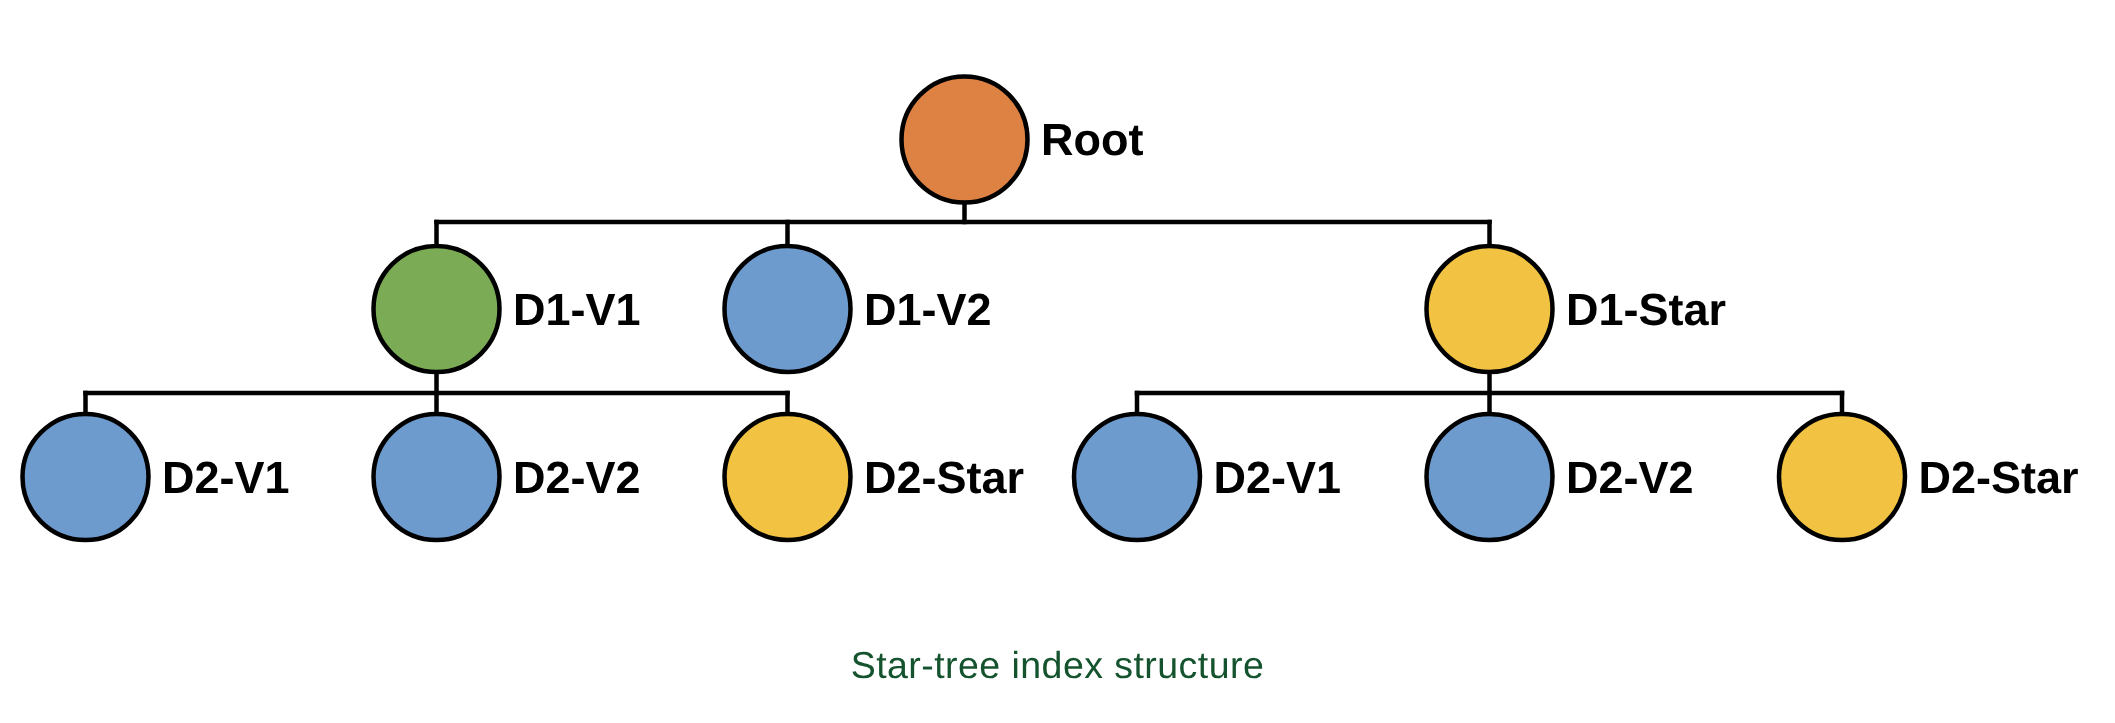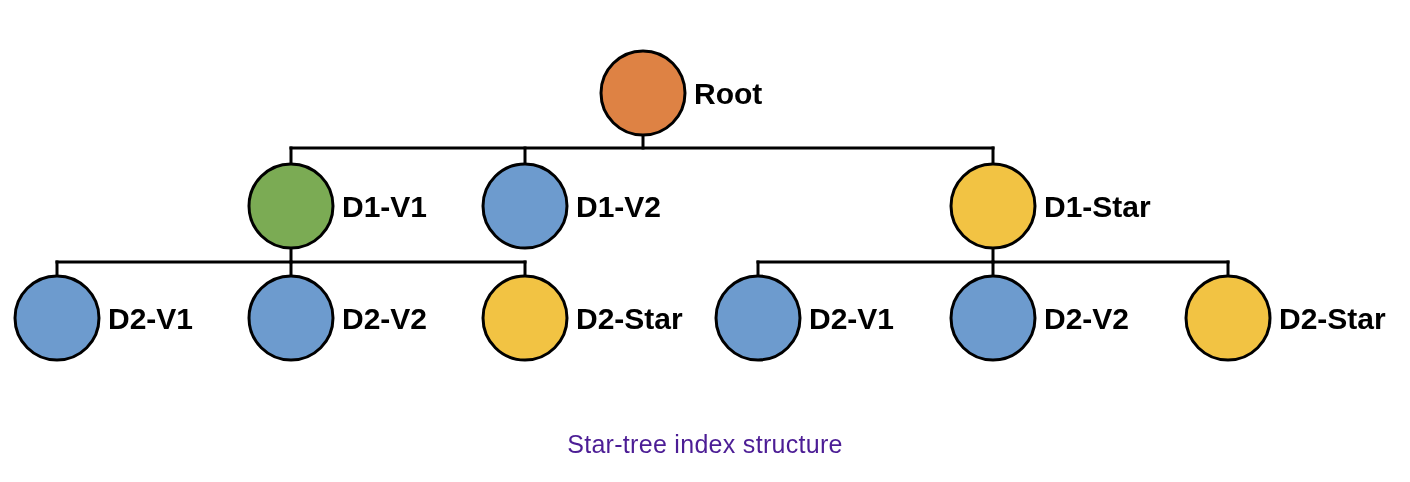--- a/index.html
+++ b/index.html
@@ -91,7 +91,7 @@
         <text x="1279" y="318" dy="0.35em" fill="#000000" class="node-label">D2-Star</text>
       </g>
     </svg>
-  <div class="caption" style="color: #4c1d95;">Star-tree index structure</div>
+  <div class="caption" style="color: #14532d;">Star-tree index structure</div>
 </div>
 
 </body></html>

